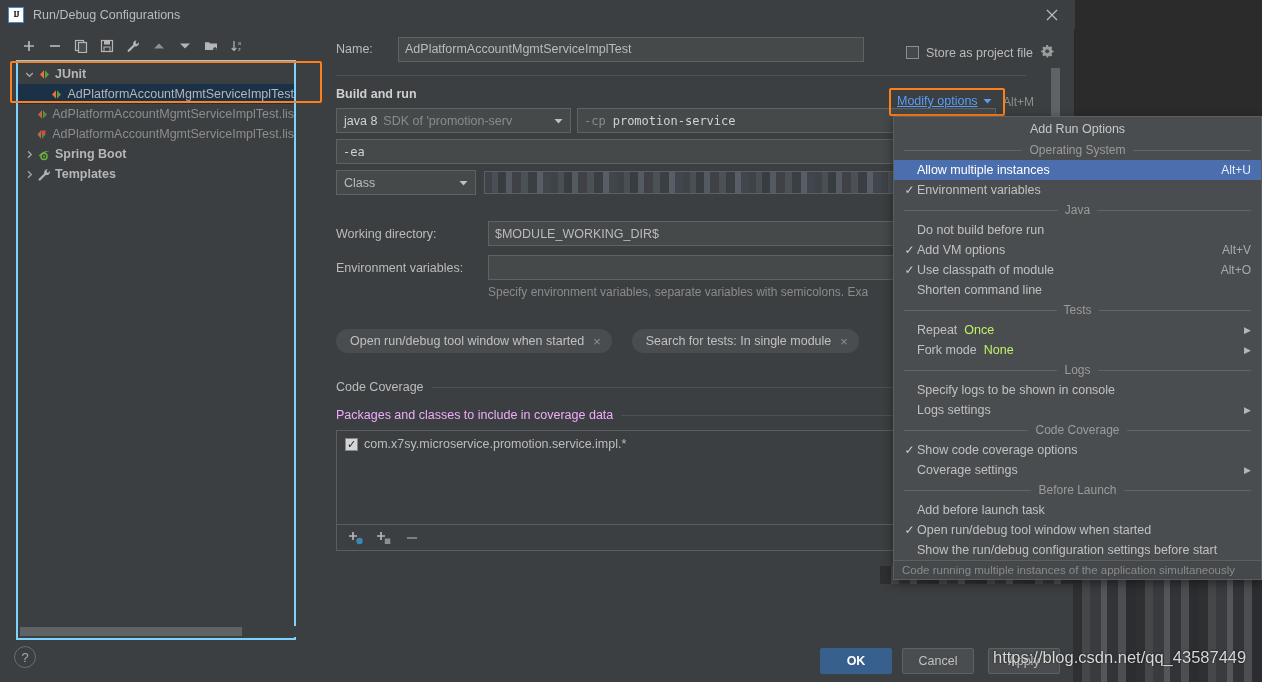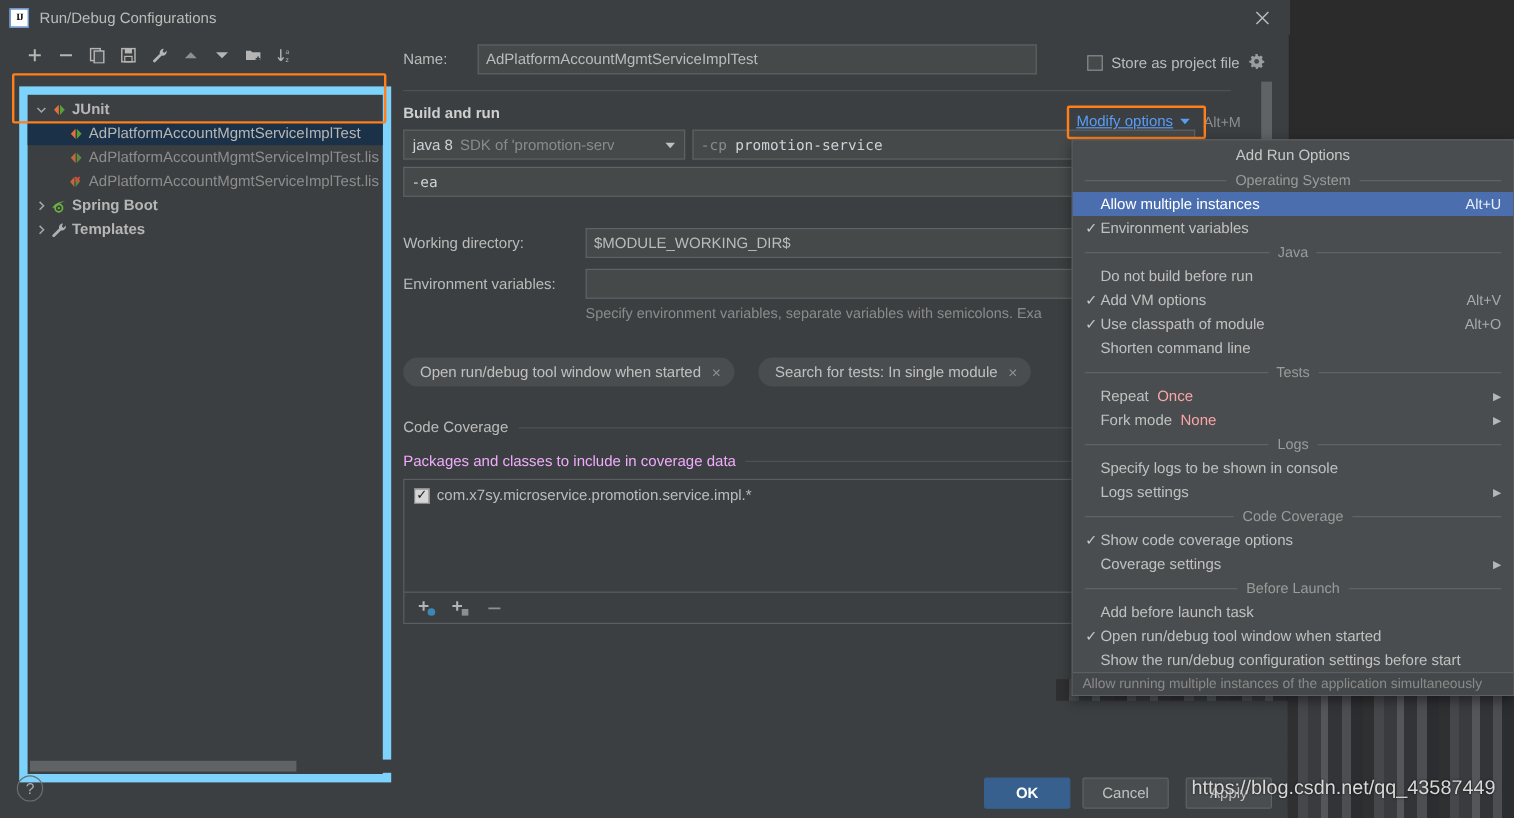--- a/index.html
+++ b/index.html
@@ -69,10 +69,10 @@
     cursor: pointer;
   }
   .tree-box {
-    position: absolute; top: 38px; left: 8px;
-    width: 310px; height: 580px;
+    position: absolute; top: 26px; left: 8px;
+    width: 280px; height: 580px;
     background: #3c3f41;
-    border: 7px solid #7dd3fc;
+    border: 2px solid #7dd3fc;
   }
   .tree-rows { position: relative; padding-top: 2px; }
   .tree-row {

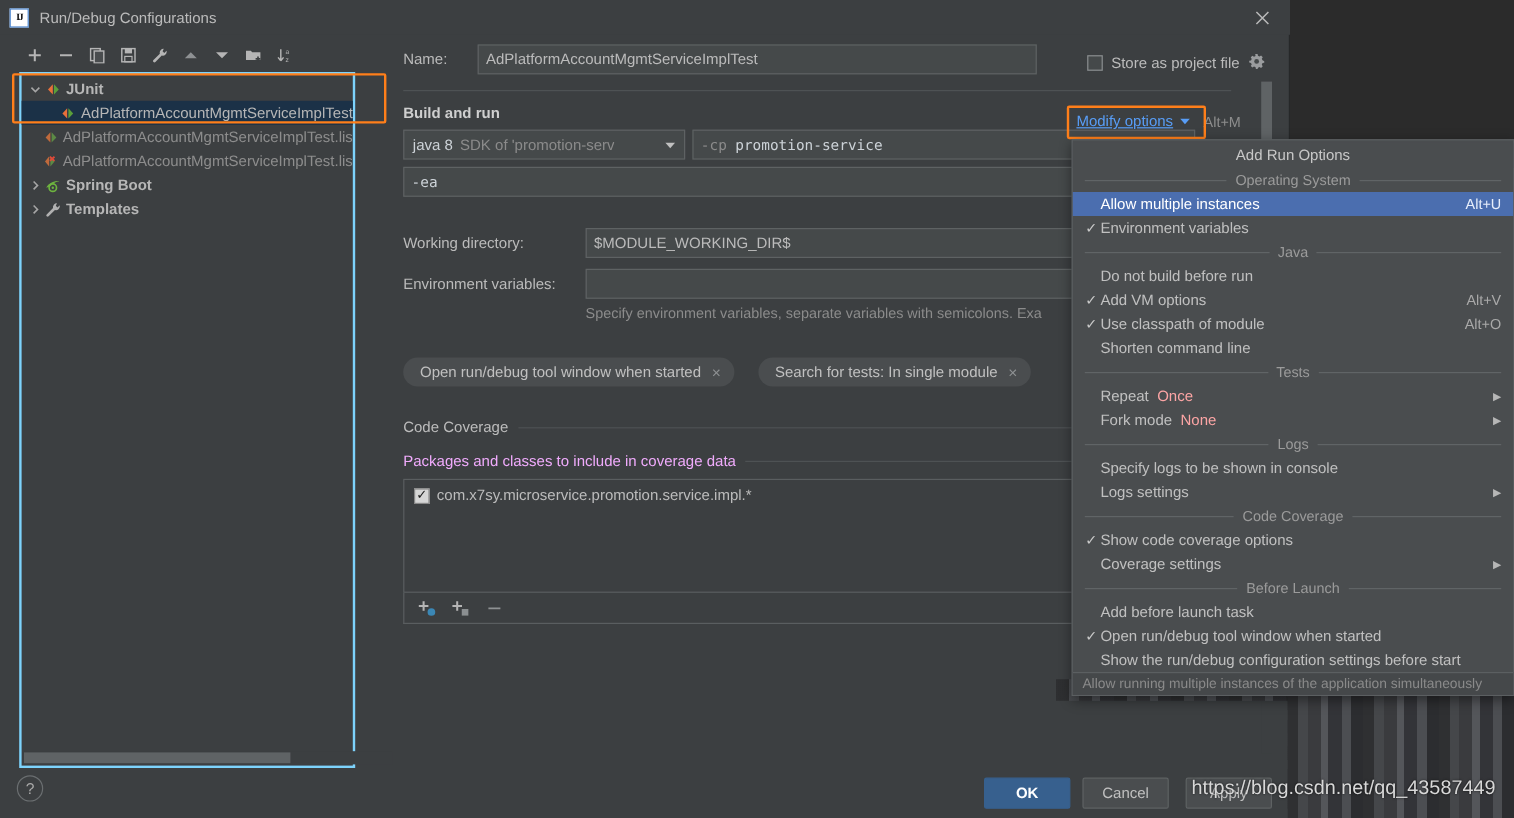--- a/index.html
+++ b/index.html
@@ -504,6 +504,17 @@
         <div class="field mono" style="width:560px;color:#cdd3d8;">-ea</div>
       </div>
 
+      <div class="row" style="margin-top:6px;gap:8px;">
+        <div class="combo" style="width:140px;">
+          <span>Class</span>
+          <span class="arrow">
+            <svg width="9" height="7" viewBox="0 0 9 7">
+                <path d="M0.5 1 L4.5 5.5 L8.5 1 Z" fill="#c0c0c0"></path>
+              </svg>
+          </span>
+        </div>
+        <div class="mosaic" style="width:412px;"></div>
+      </div>
 
       <div class="row" style="margin-top:26px;">
         <div class="lbl" style="width:152px;">Working directory:</div>

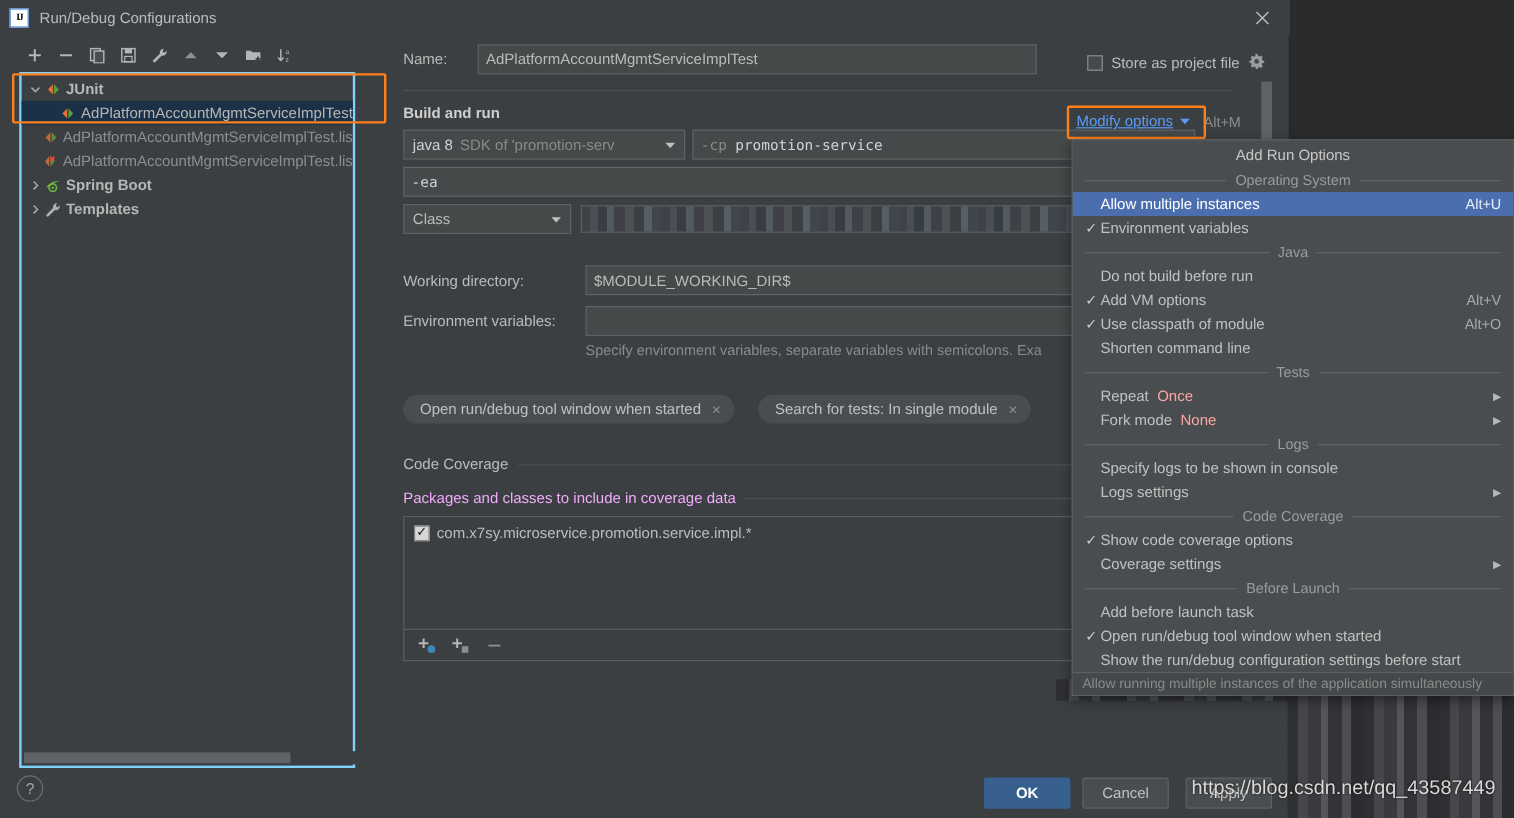--- a/index.html
+++ b/index.html
@@ -245,7 +245,7 @@
   .mi.sel { background: #4b6eaf; color: #ffffff; }
   .mi .check { width: 15px; display:inline-flex; align-items:center; justify-content:center; color:#c9c9c9; font-size:12px; }
   .mi .mlabel { flex: 0 0 auto; }
-  .mi .mval { color: #fca5a5; margin-left: 7px; text-align: center; }
+  .mi .mval { color: #bef264; margin-left: 7px; text-align: center; }
   .mi .mkey { margin-left: auto; color: #a9a9a9; font-size: 12px; }
   .mi.sel .mkey { color: #e7eefb; }
   .mi .msub { margin-left: auto; color: #b6b6b6; font-size: 9px; }

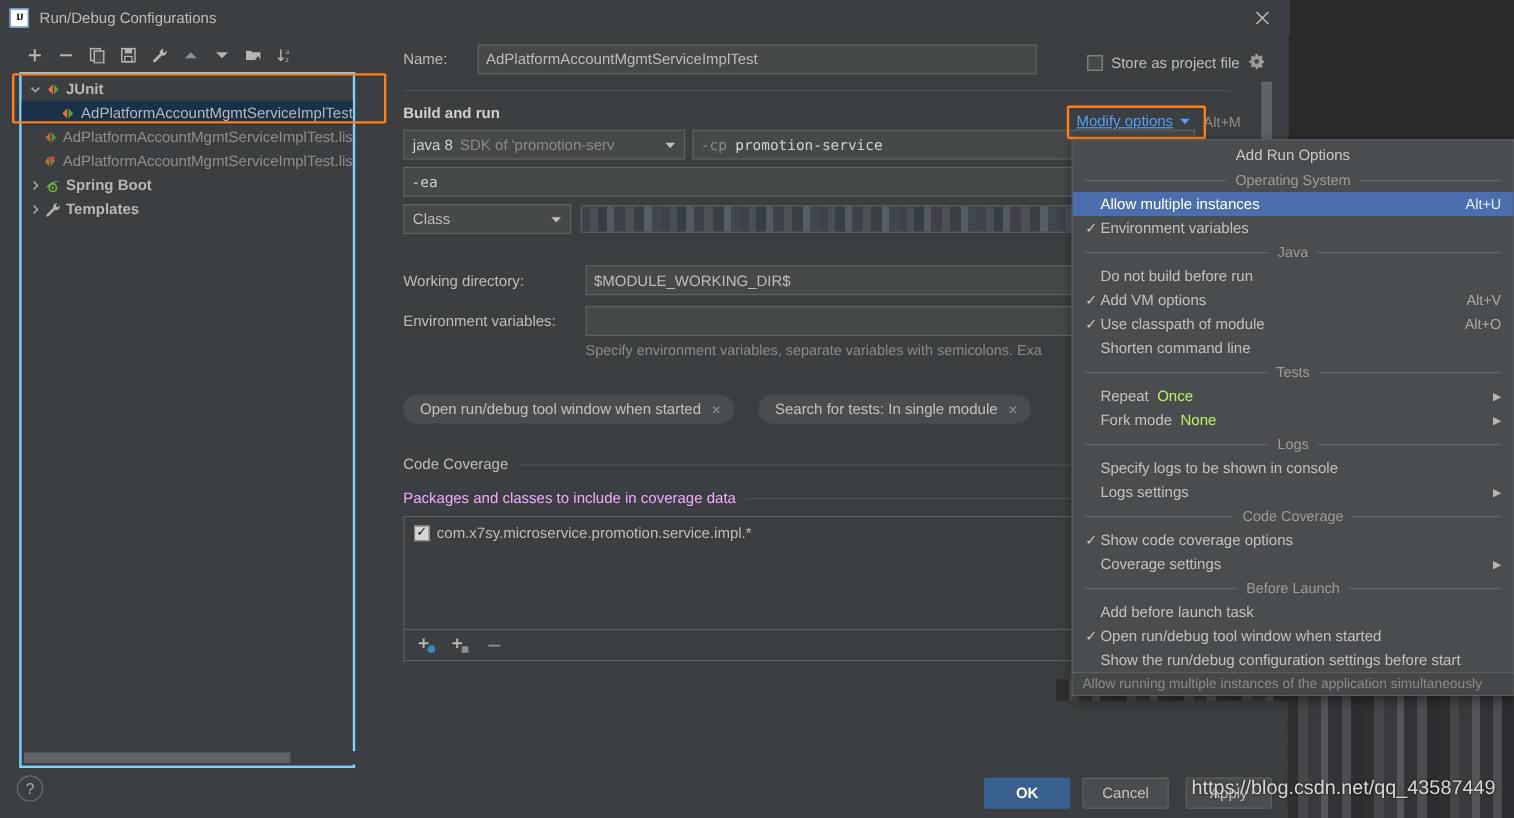--- a/index.html
+++ b/index.html
@@ -721,7 +721,7 @@
       <span class="mlabel">Show the run/debug configuration settings before start</span>
     </div>
 
-    <div class="menu-status">Allow running multiple instances of the application simultaneously</div>
+    <div class="menu-status">Code running multiple instances of the application simultaneously</div>
   </div>
 
   <div class="hl" style="left:10px;top:61px;width:312px;height:42px;"></div>

